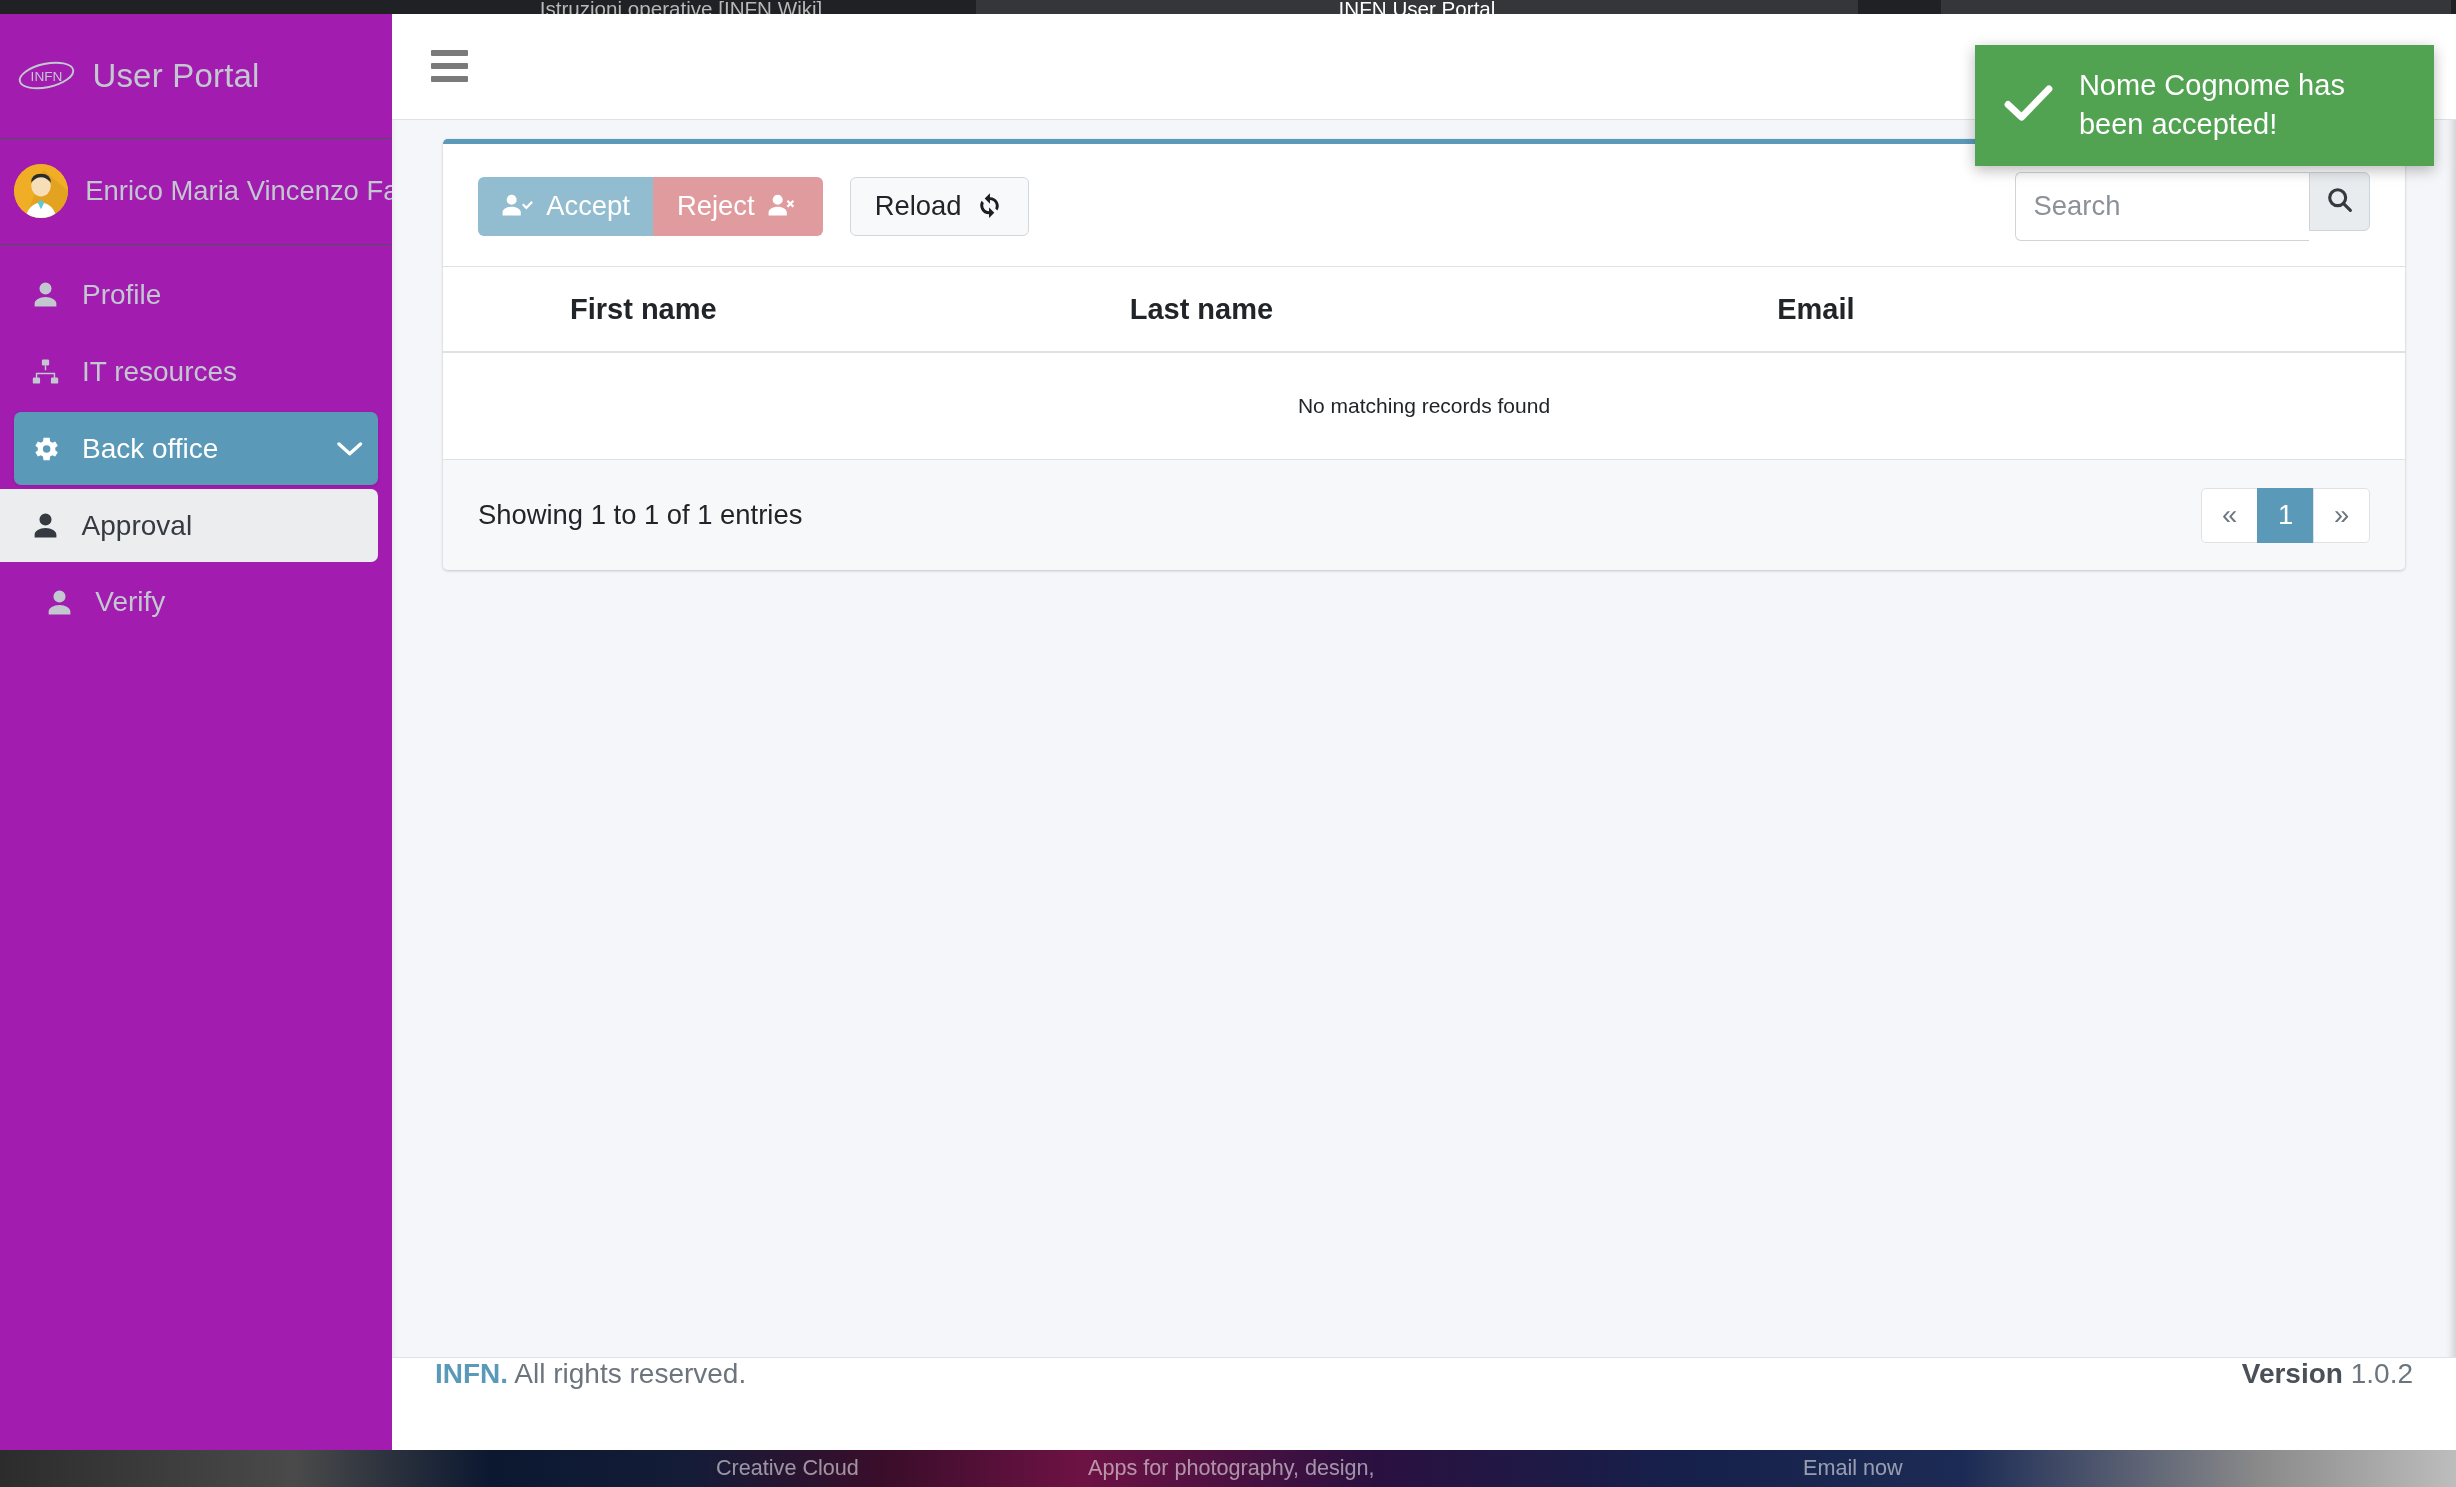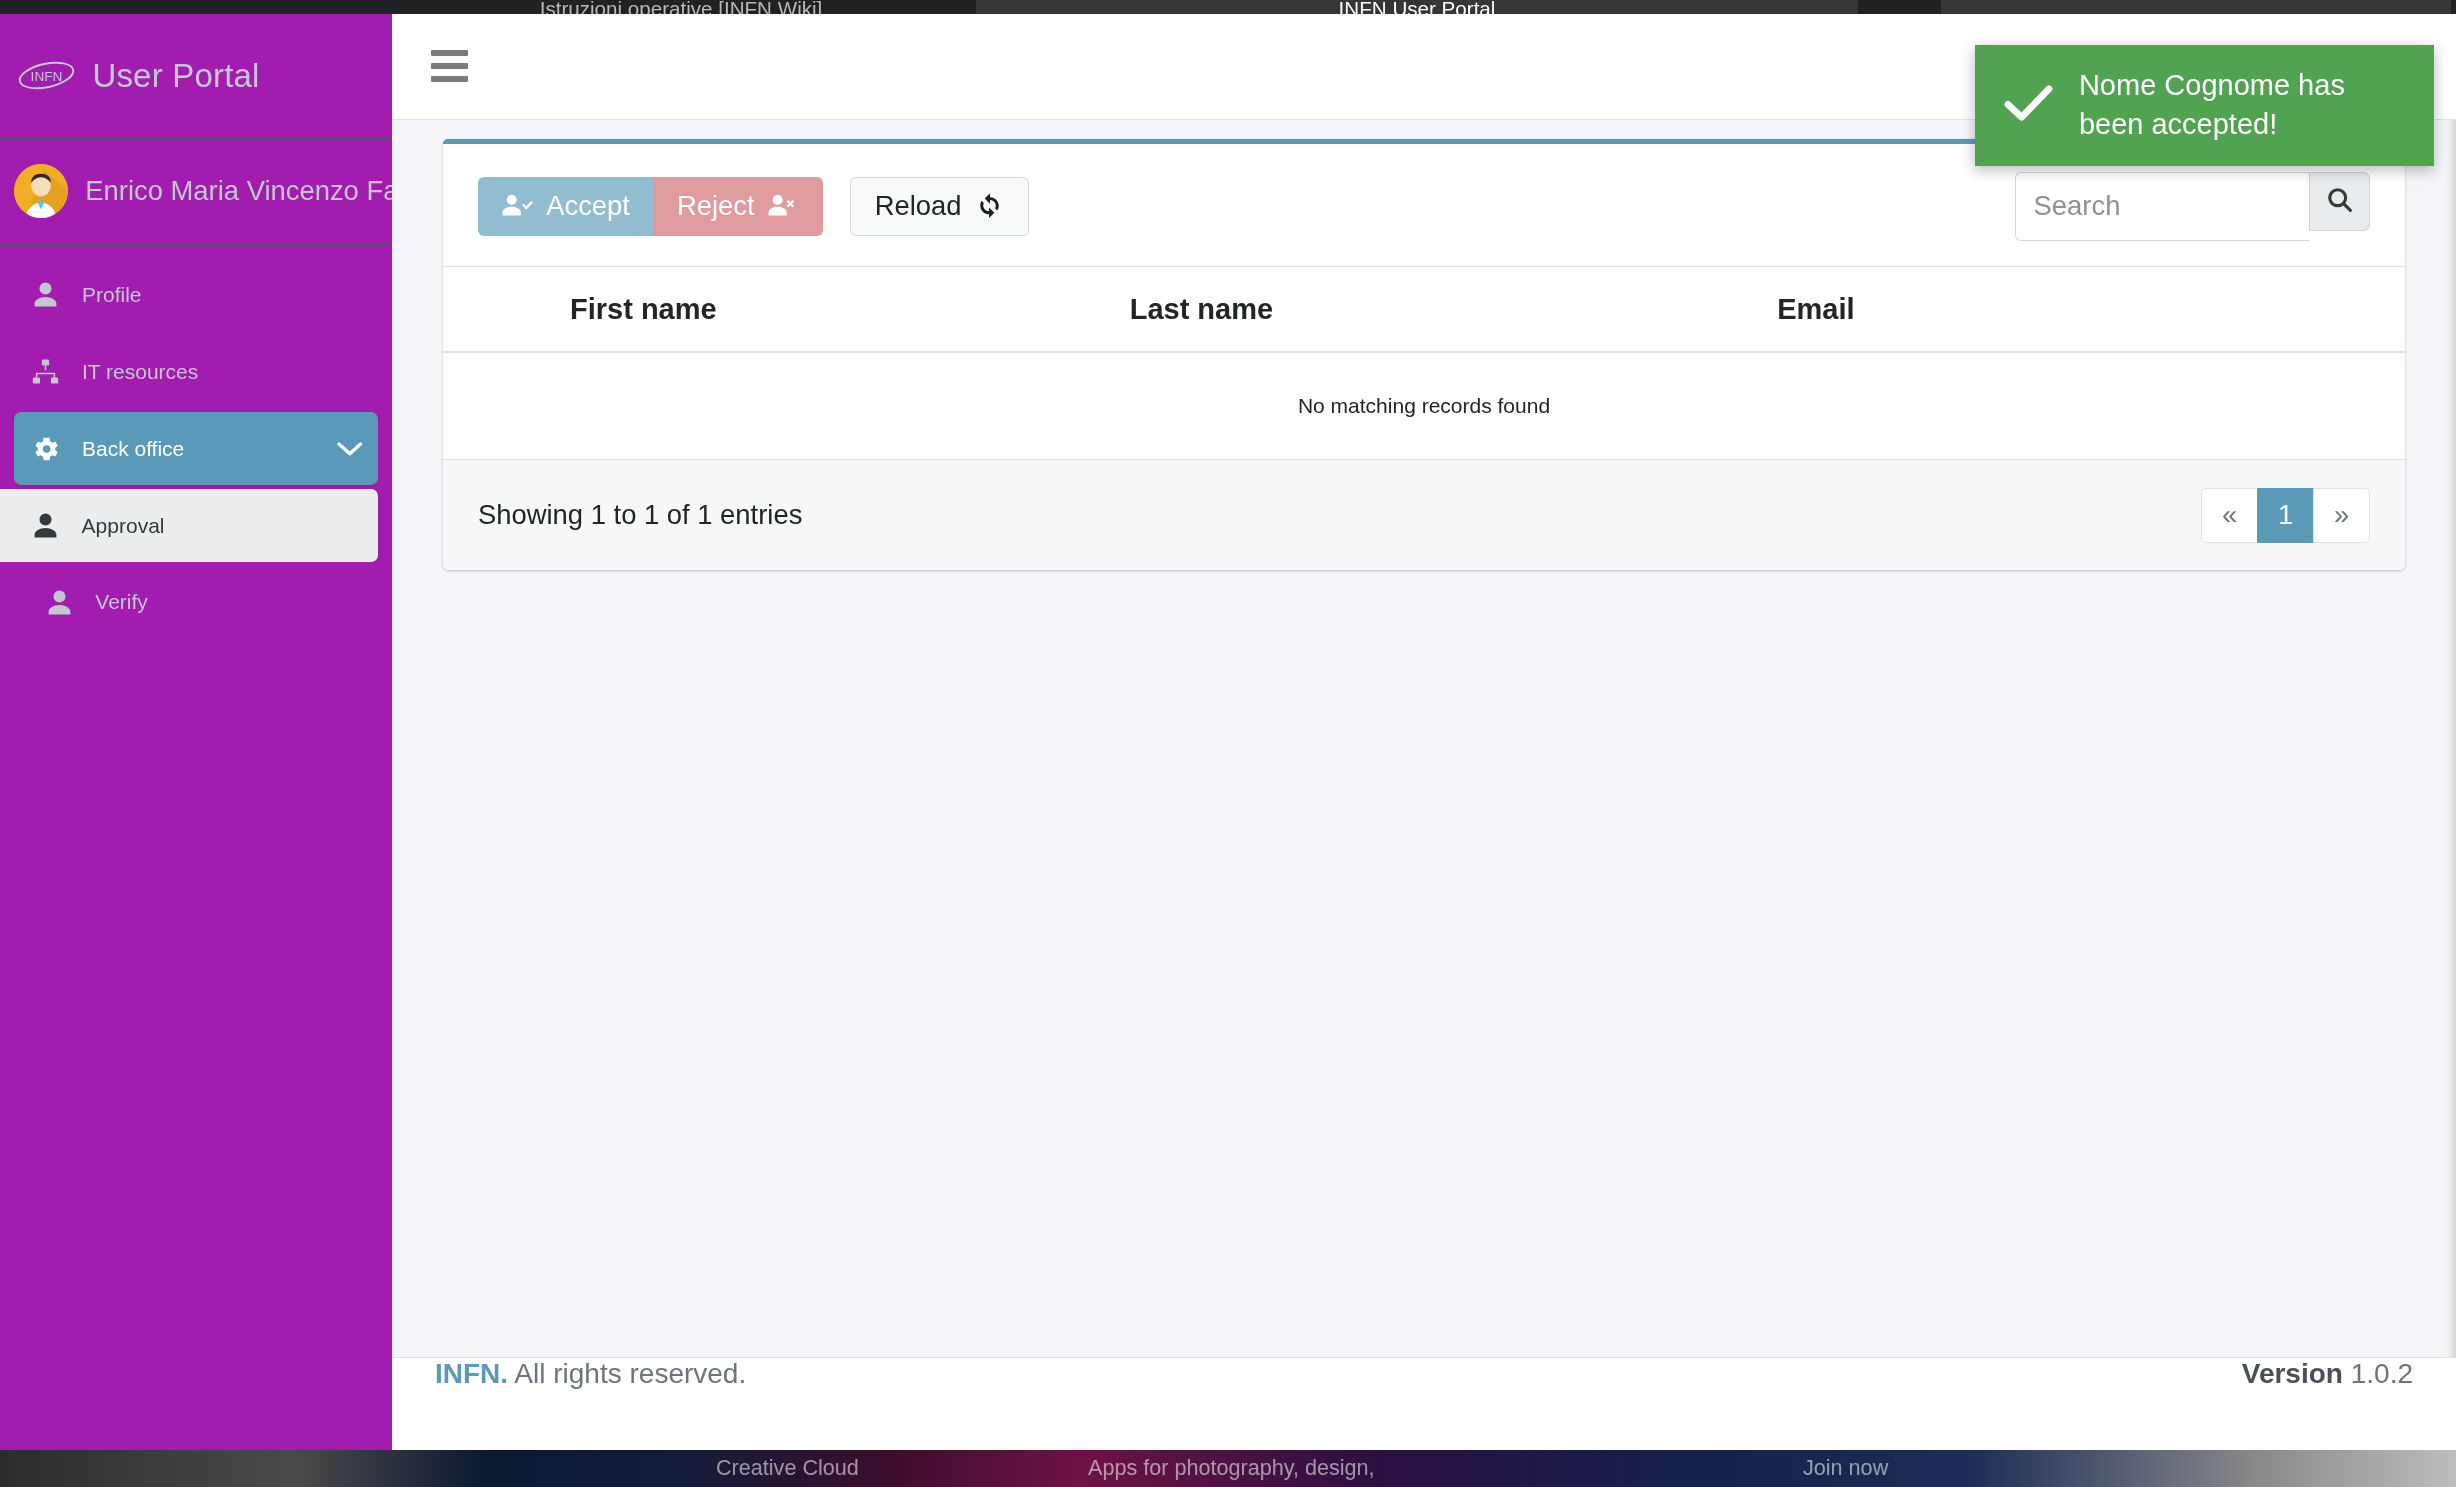--- a/index.html
+++ b/index.html
@@ -97,7 +97,7 @@
     display: flex; align-items: center;
     height: 73px; margin: 0 13.7px 3.9px 13.7px;
     padding: 0 15.7px; border-radius: 6.9px;
-    color: #c2c7d0; font-size: 21px; cursor: pointer;
+    color: #c2c7d0; font-size: 28px; cursor: pointer;
     gap: 19.6px; position: relative;
   }
   .nav-item .ico { width: 33px; display:flex; align-items:center; justify-content:center; flex:none; }

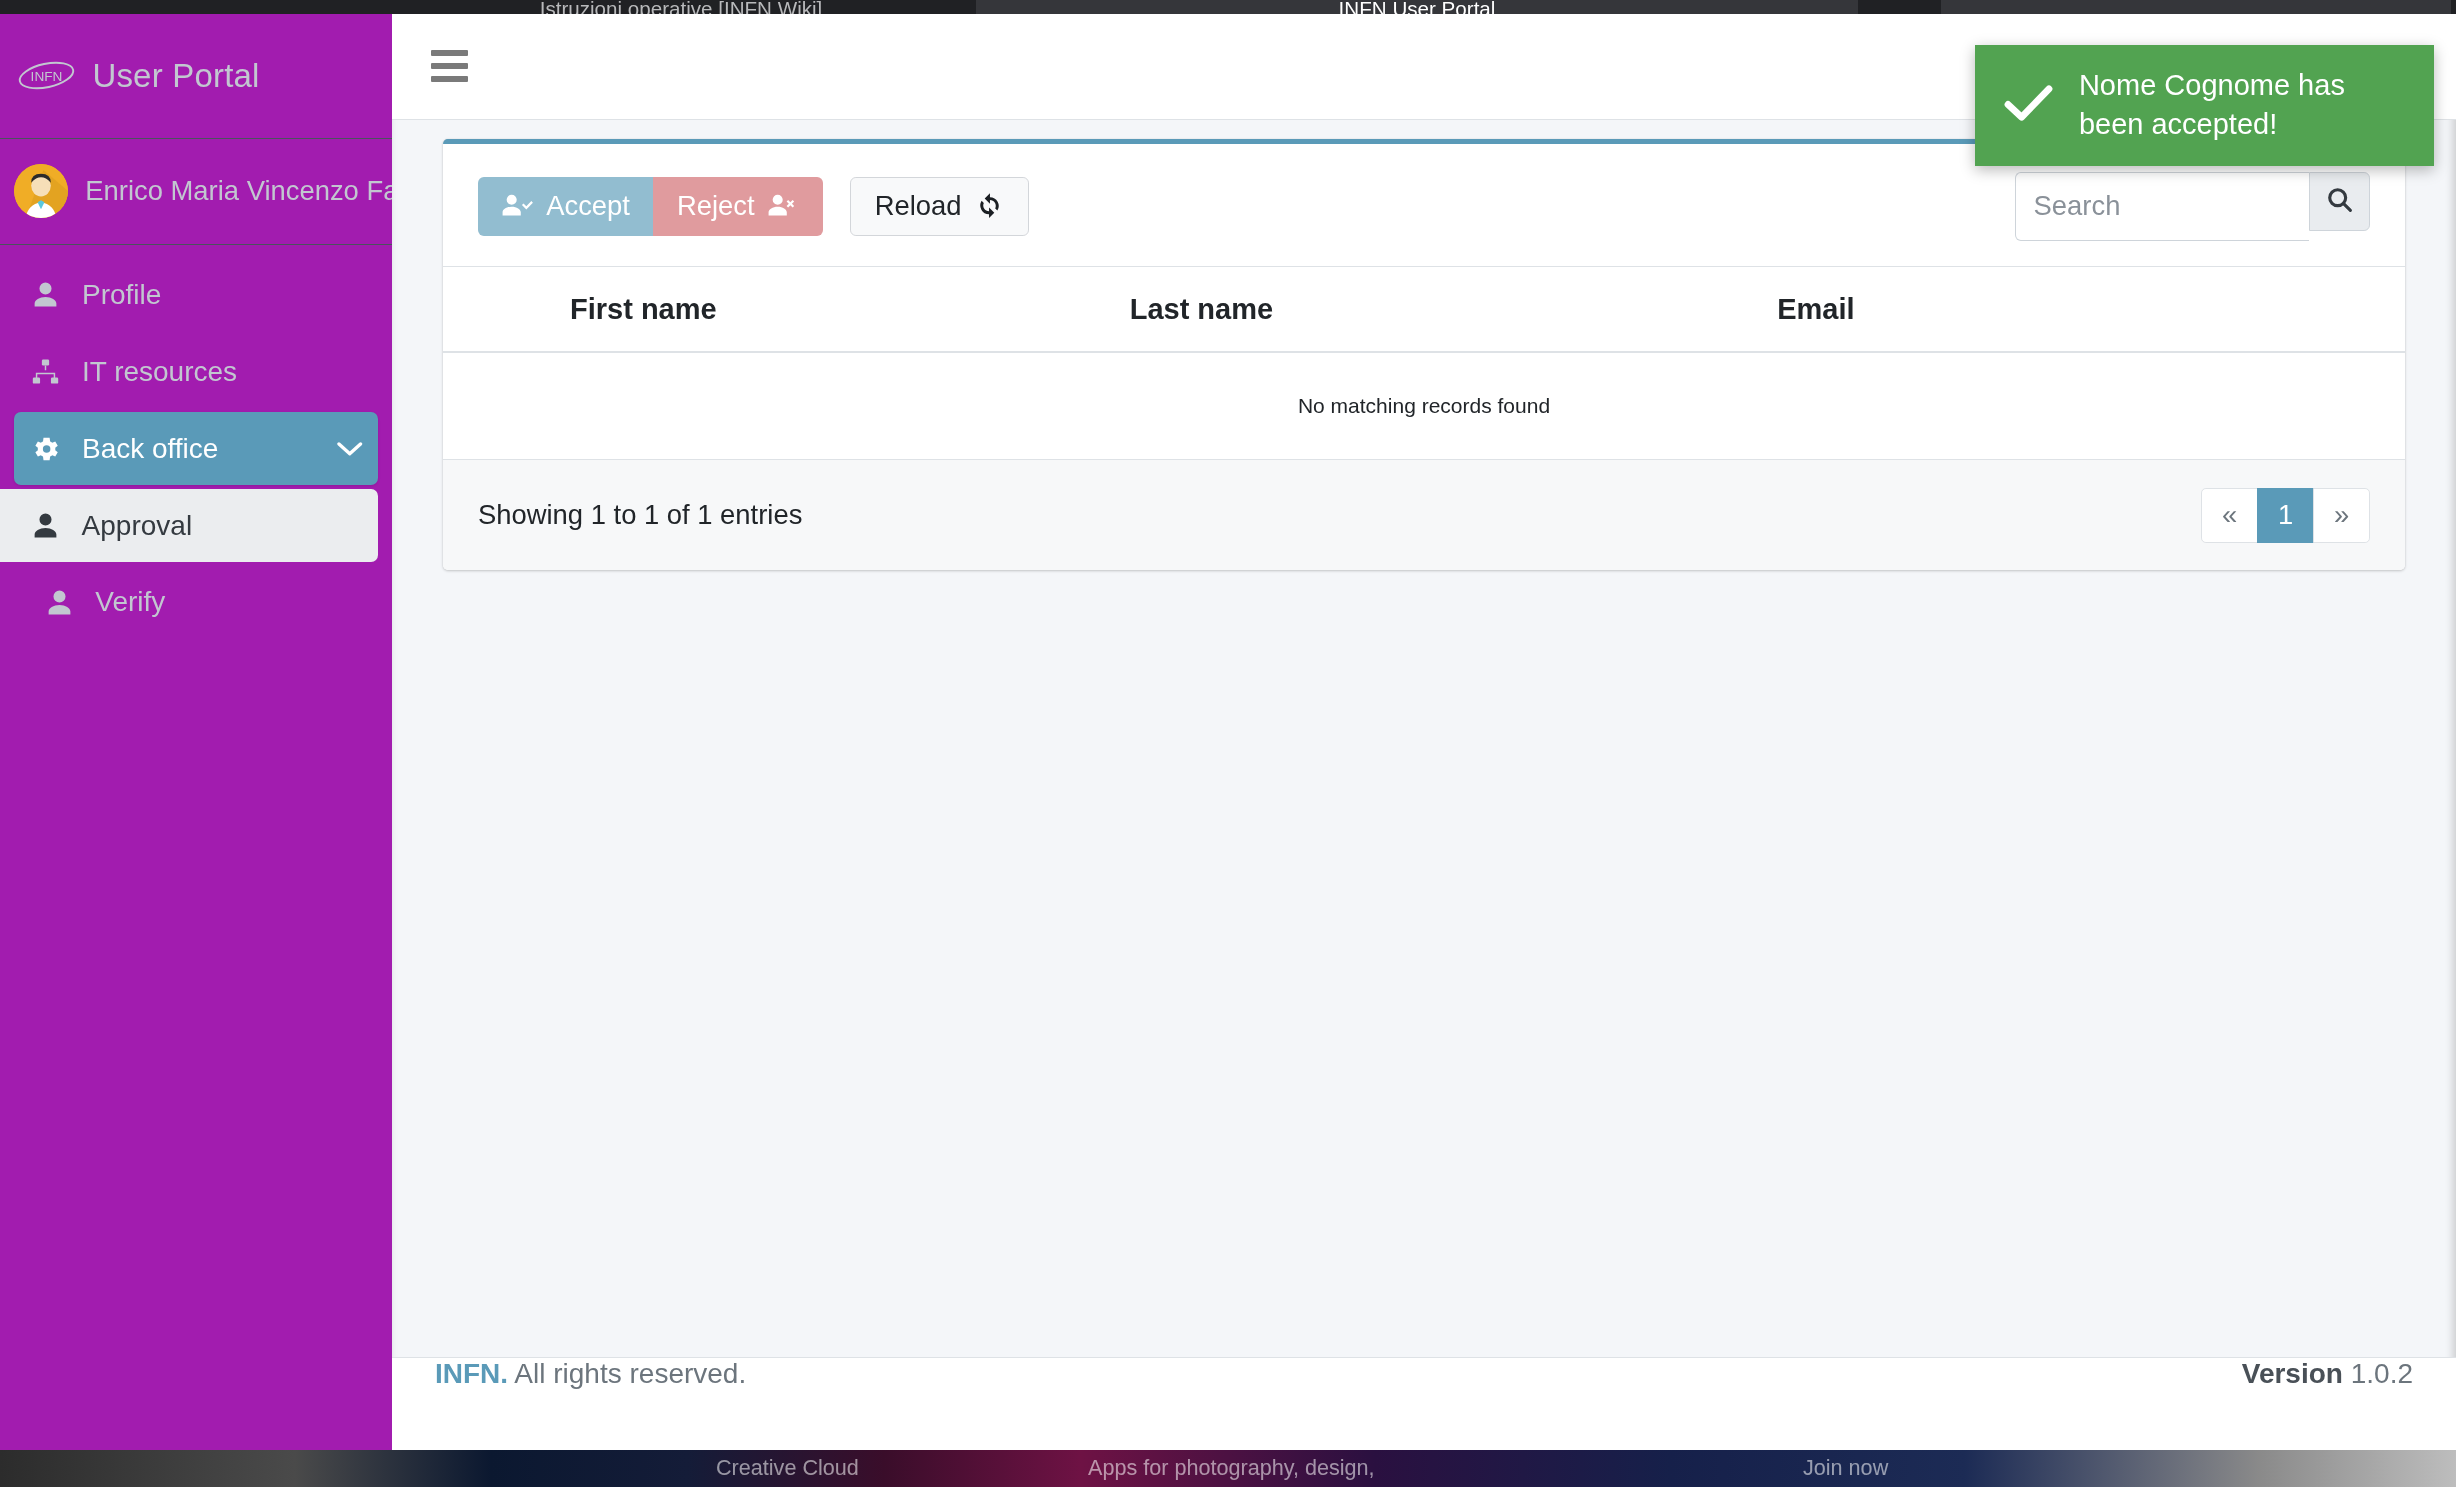--- a/index.html
+++ b/index.html
@@ -456,7 +456,7 @@
 <div id="desktop-strip">
   <span class="ad-text" style="left:716px">Creative Cloud</span>
   <span class="ad-text" style="left:1088px">Apps for photography, design,</span>
-  <span class="ad-text" style="left:1803px">Join now</span>
+  <span class="ad-text" style="left:1803px">Email now</span>
 </div>
 
 

